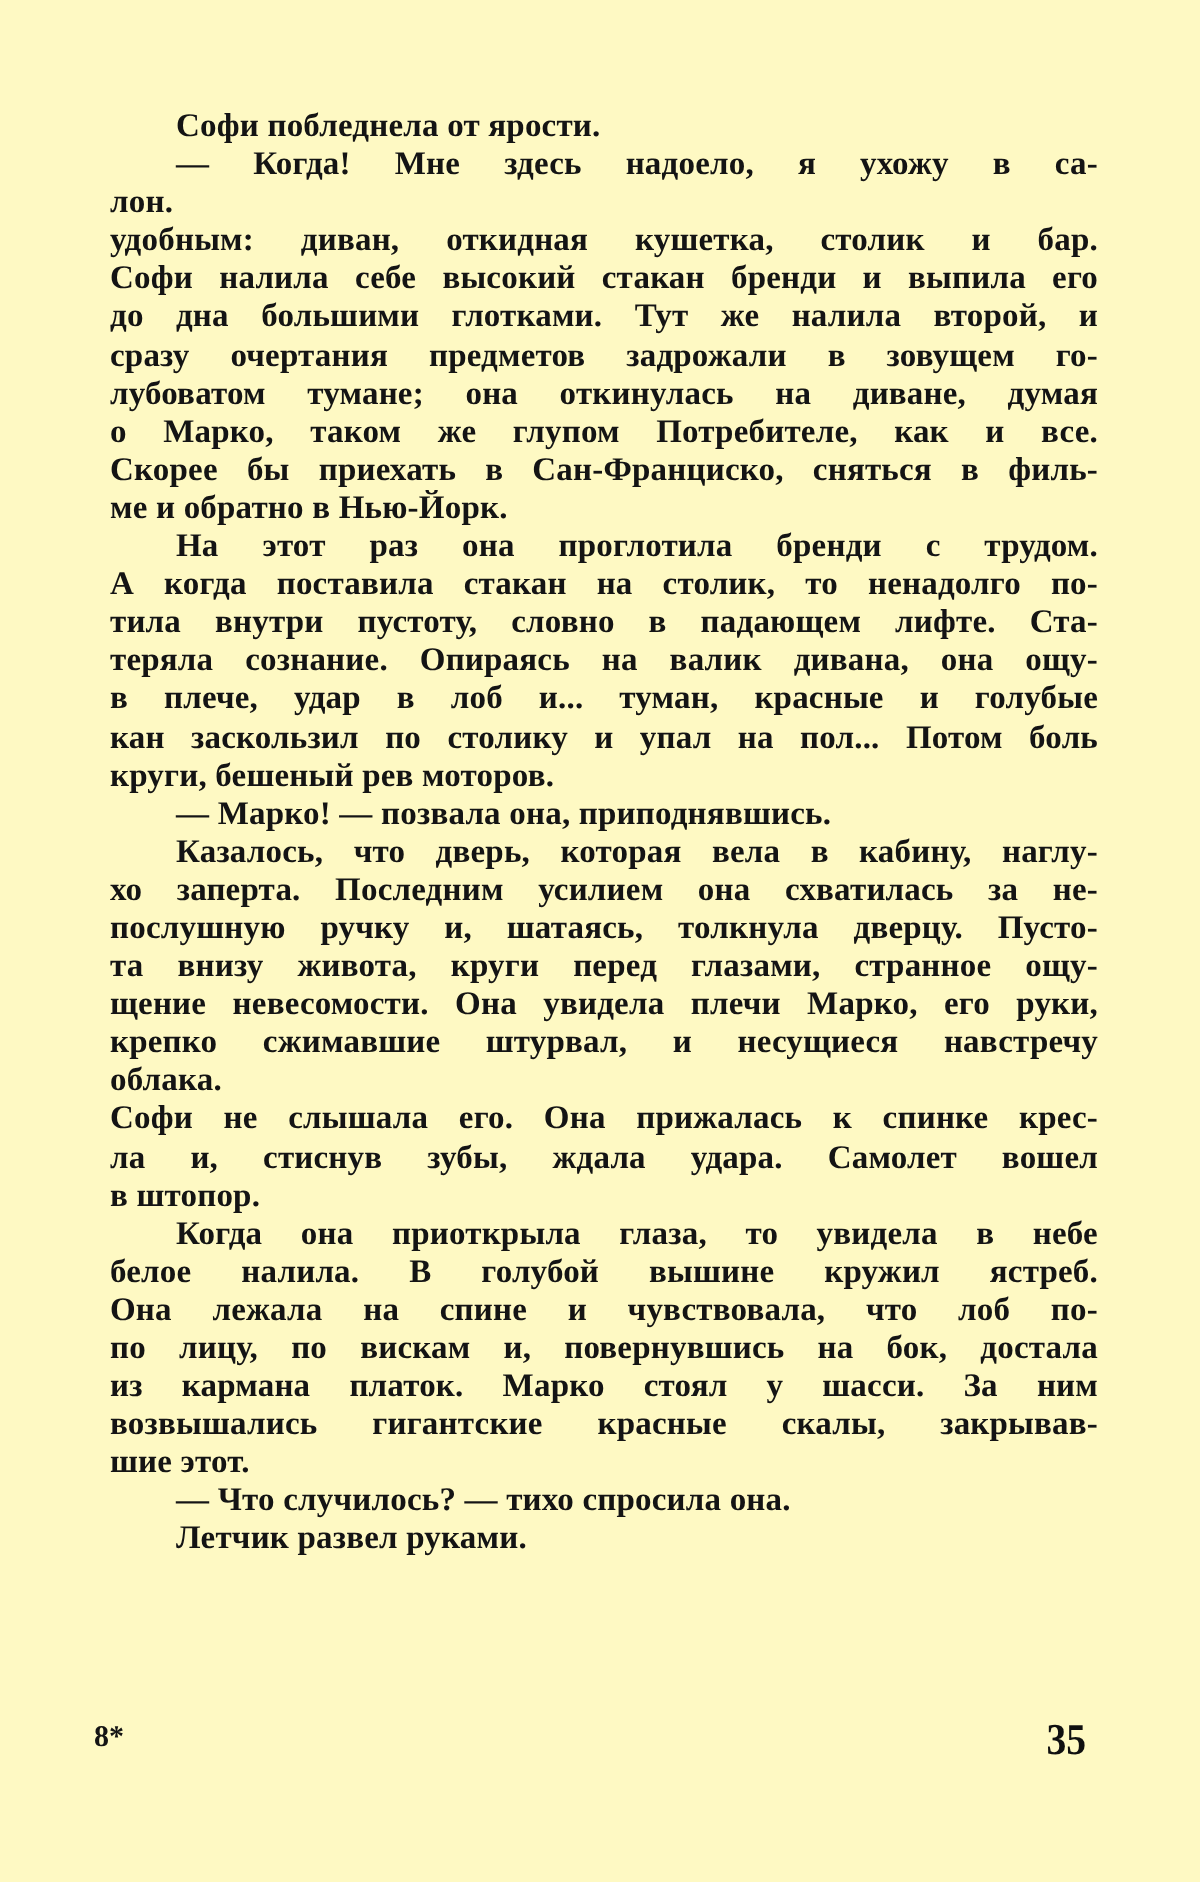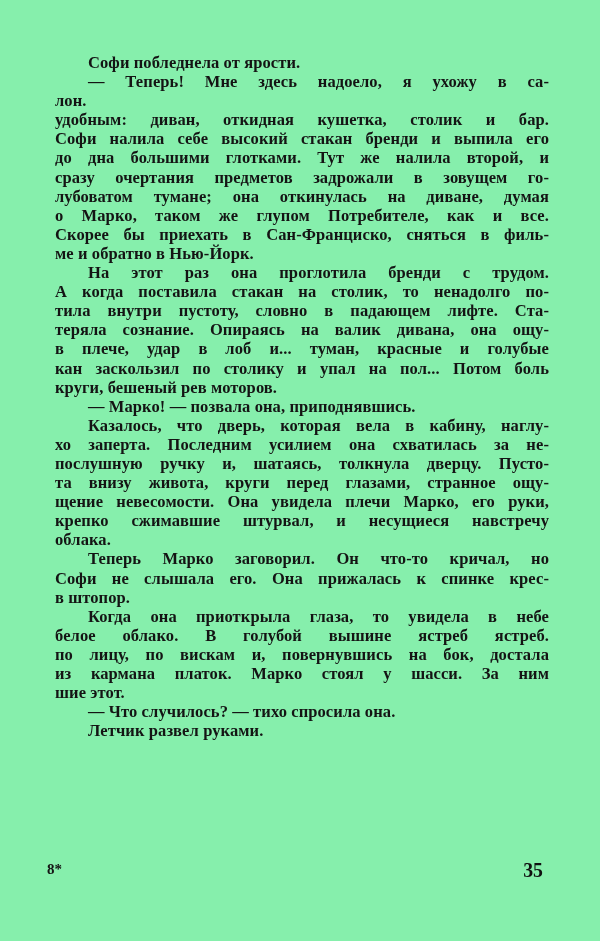--- a/index.html
+++ b/index.html
@@ -11,7 +11,7 @@
     position: relative;
     width: 600px;
     height: 941px;
-    background: #86efac;
+    background: #fef9c3;
     overflow: hidden;
     font-family: "Liberation Serif", "DejaVu Serif", serif;
     color: #141414;

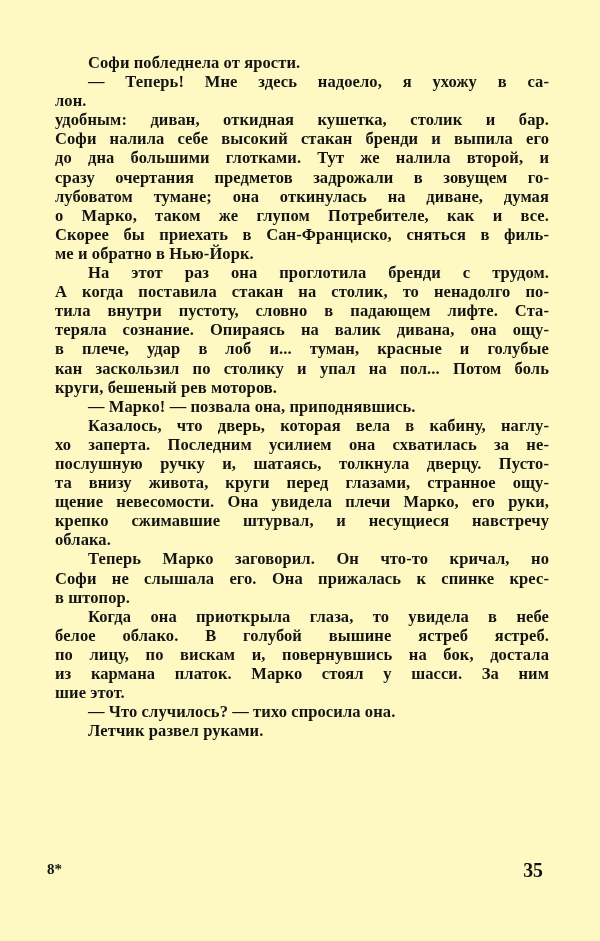--- a/index.html
+++ b/index.html
@@ -62,7 +62,7 @@
 <div class="page">
   <div class="text-block" id="text-block">
       <div class="line indent last">Софи побледнела от ярости.</div>
-      <div class="line indent">— Теперь! Мне здесь надоело, я ухожу в са-</div>
+      <div class="line indent">— Когда! Мне здесь надоело, я ухожу в са-</div>
       <div class="line last">лон.</div>
       <div class="line">удобным: диван, откидная кушетка, столик и бар.</div>
       <div class="line">Софи налила себе высокий стакан бренди и выпила его</div>

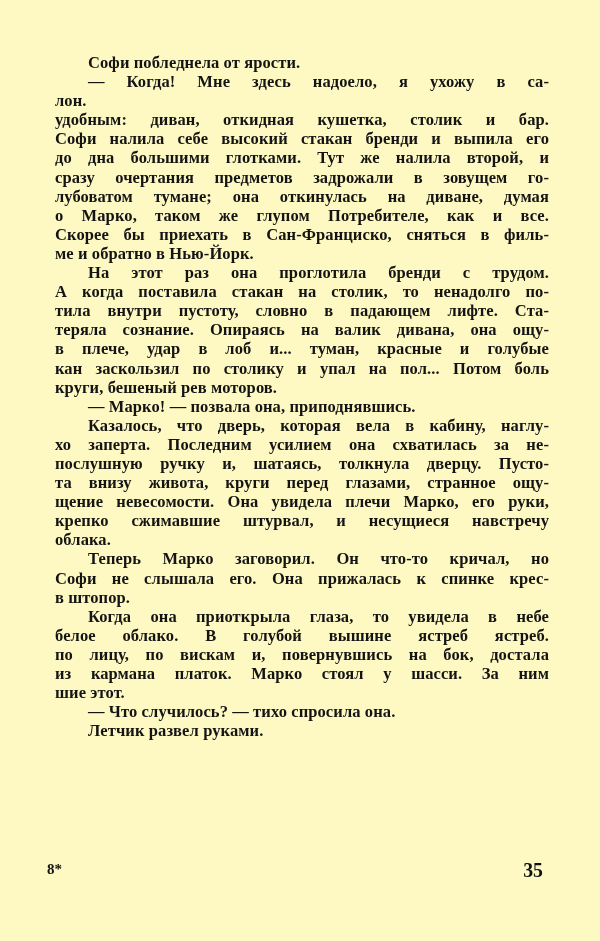--- a/index.html
+++ b/index.html
@@ -87,7 +87,6 @@
       <div class="line">щение невесомости. Она увидела плечи Марко, его руки,</div>
       <div class="line">крепко сжимавшие штурвал, и несущиеся навстречу</div>
       <div class="line last">облака.</div>
-      <div class="line indent">Теперь Марко заговорил. Он что-то кричал, но</div>
       <div class="line">Софи не слышала его. Она прижалась к спинке крес-</div>
       <div class="line last">в штопор.</div>
       <div class="line indent">Когда она приоткрыла глаза, то увидела в небе</div>

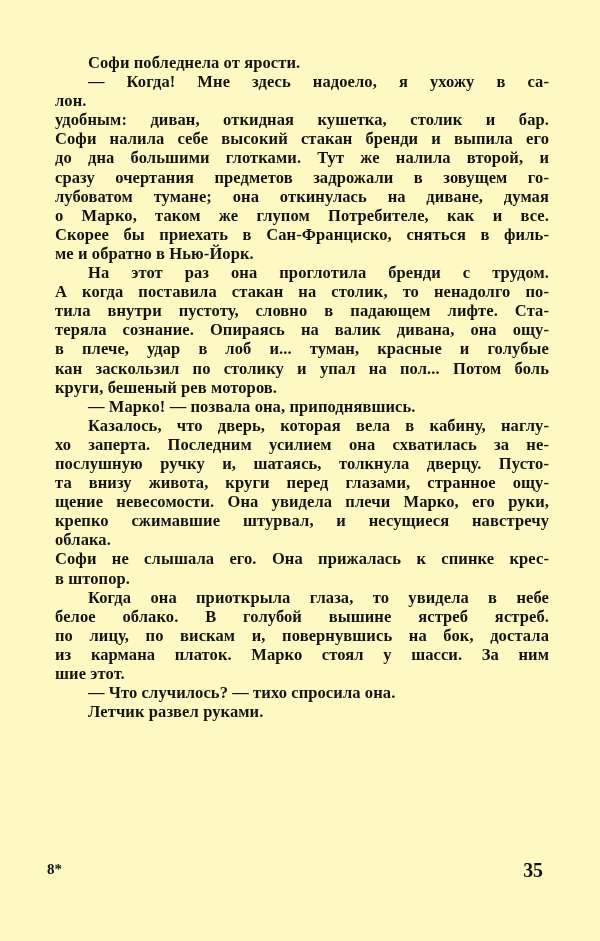--- a/index.html
+++ b/index.html
@@ -88,6 +88,7 @@
       <div class="line">крепко сжимавшие штурвал, и несущиеся навстречу</div>
       <div class="line last">облака.</div>
       <div class="line">Софи не слышала его. Она прижалась к спинке крес-</div>
+      <div class="line">ла и, стиснув зубы, ждала удара. Самолет вошел</div>
       <div class="line last">в штопор.</div>
       <div class="line indent">Когда она приоткрыла глаза, то увидела в небе</div>
       <div class="line">белое облако. В голубой вышине ястреб ястреб.</div>

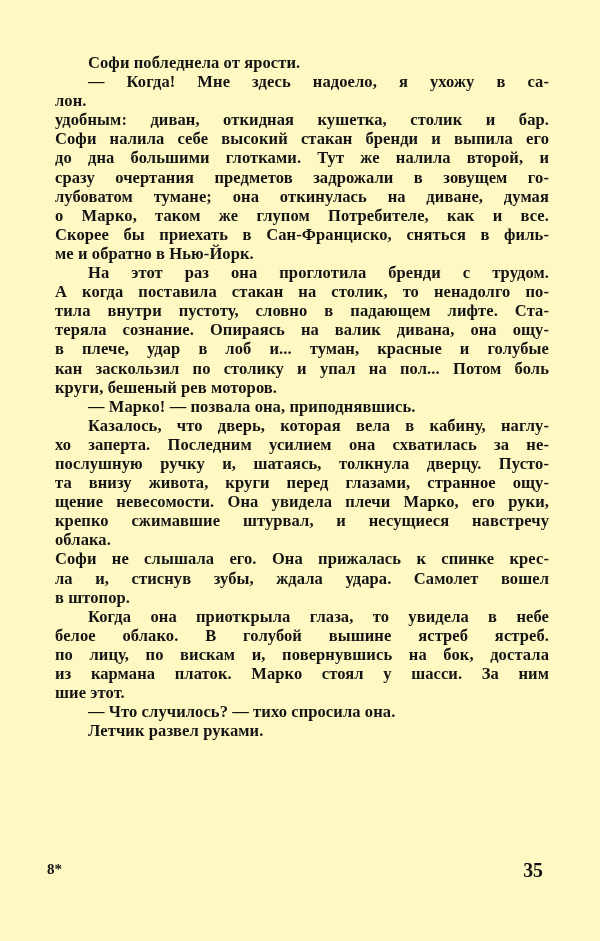--- a/index.html
+++ b/index.html
@@ -91,7 +91,7 @@
       <div class="line">ла и, стиснув зубы, ждала удара. Самолет вошел</div>
       <div class="line last">в штопор.</div>
       <div class="line indent">Когда она приоткрыла глаза, то увидела в небе</div>
-      <div class="line">белое облако. В голубой вышине ястреб ястреб.</div>
+      <div class="line">белое налила. В голубой вышине кружил ястреб.</div>
       <div class="line">по лицу, по вискам и, повернувшись на бок, достала</div>
       <div class="line">из кармана платок. Марко стоял у шасси. За ним</div>
       <div class="line last">шие этот.</div>

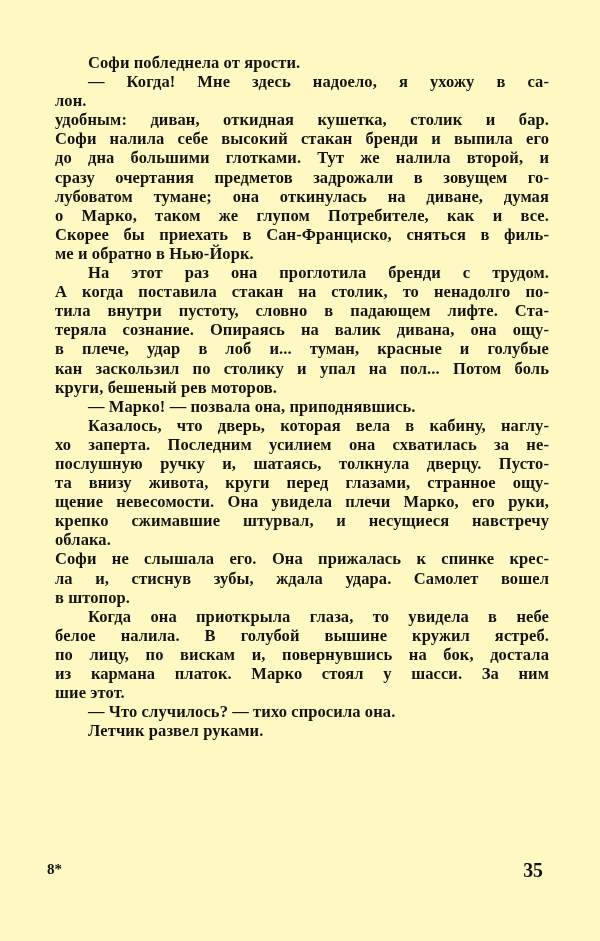--- a/index.html
+++ b/index.html
@@ -92,6 +92,7 @@
       <div class="line last">в штопор.</div>
       <div class="line indent">Когда она приоткрыла глаза, то увидела в небе</div>
       <div class="line">белое налила. В голубой вышине кружил ястреб.</div>
+      <div class="line">Она лежала на спине и чувствовала, что лоб по-</div>
       <div class="line">по лицу, по вискам и, повернувшись на бок, достала</div>
       <div class="line">из кармана платок. Марко стоял у шасси. За ним</div>
       <div class="line last">шие этот.</div>

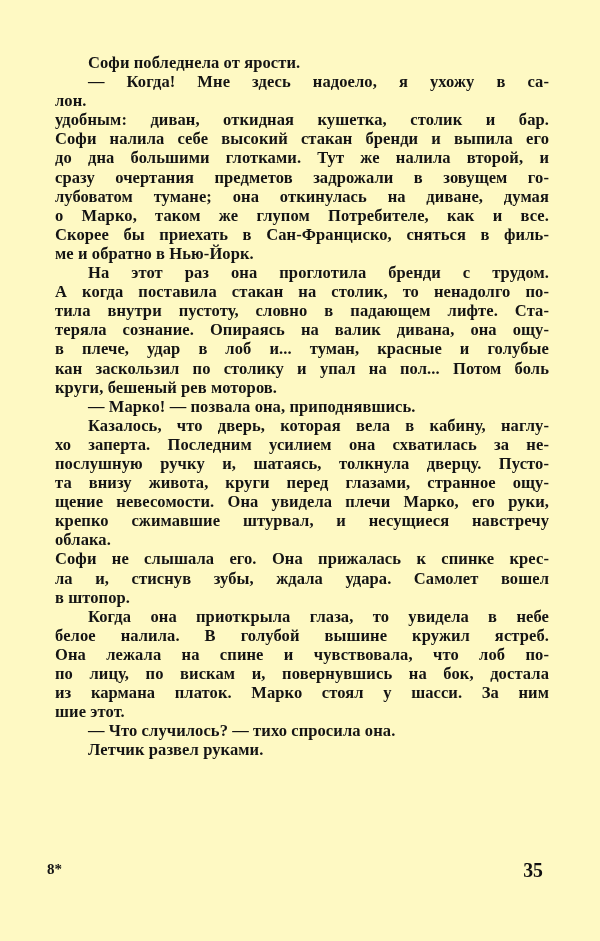--- a/index.html
+++ b/index.html
@@ -95,6 +95,7 @@
       <div class="line">Она лежала на спине и чувствовала, что лоб по-</div>
       <div class="line">по лицу, по вискам и, повернувшись на бок, достала</div>
       <div class="line">из кармана платок. Марко стоял у шасси. За ним</div>
+      <div class="line">возвышались гигантские красные скалы, закрывав-</div>
       <div class="line last">шие этот.</div>
       <div class="line indent last">— Что случилось? — тихо спросила она.</div>
       <div class="line indent last">Летчик развел руками.</div>

